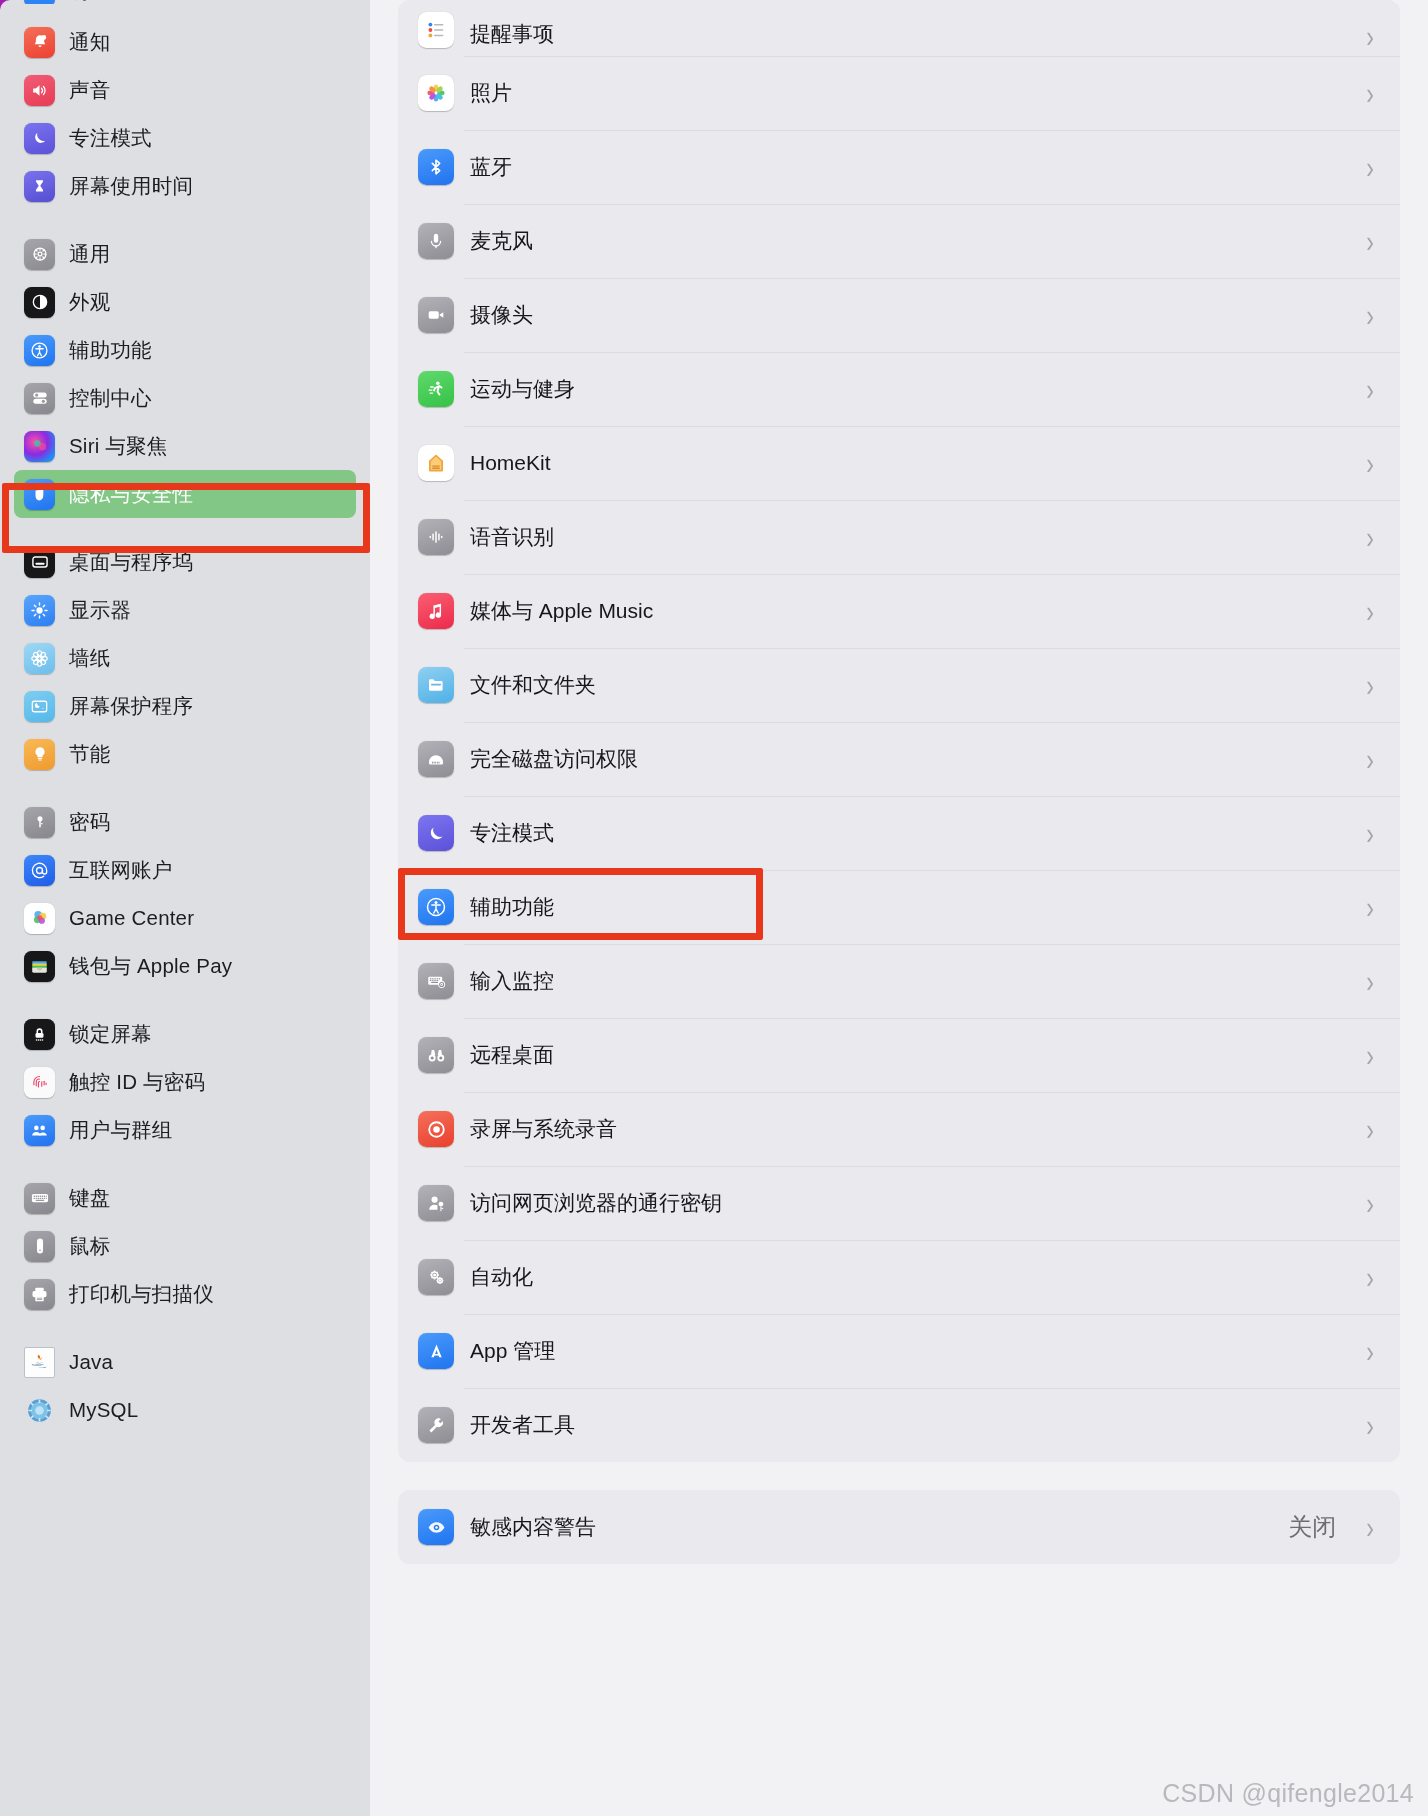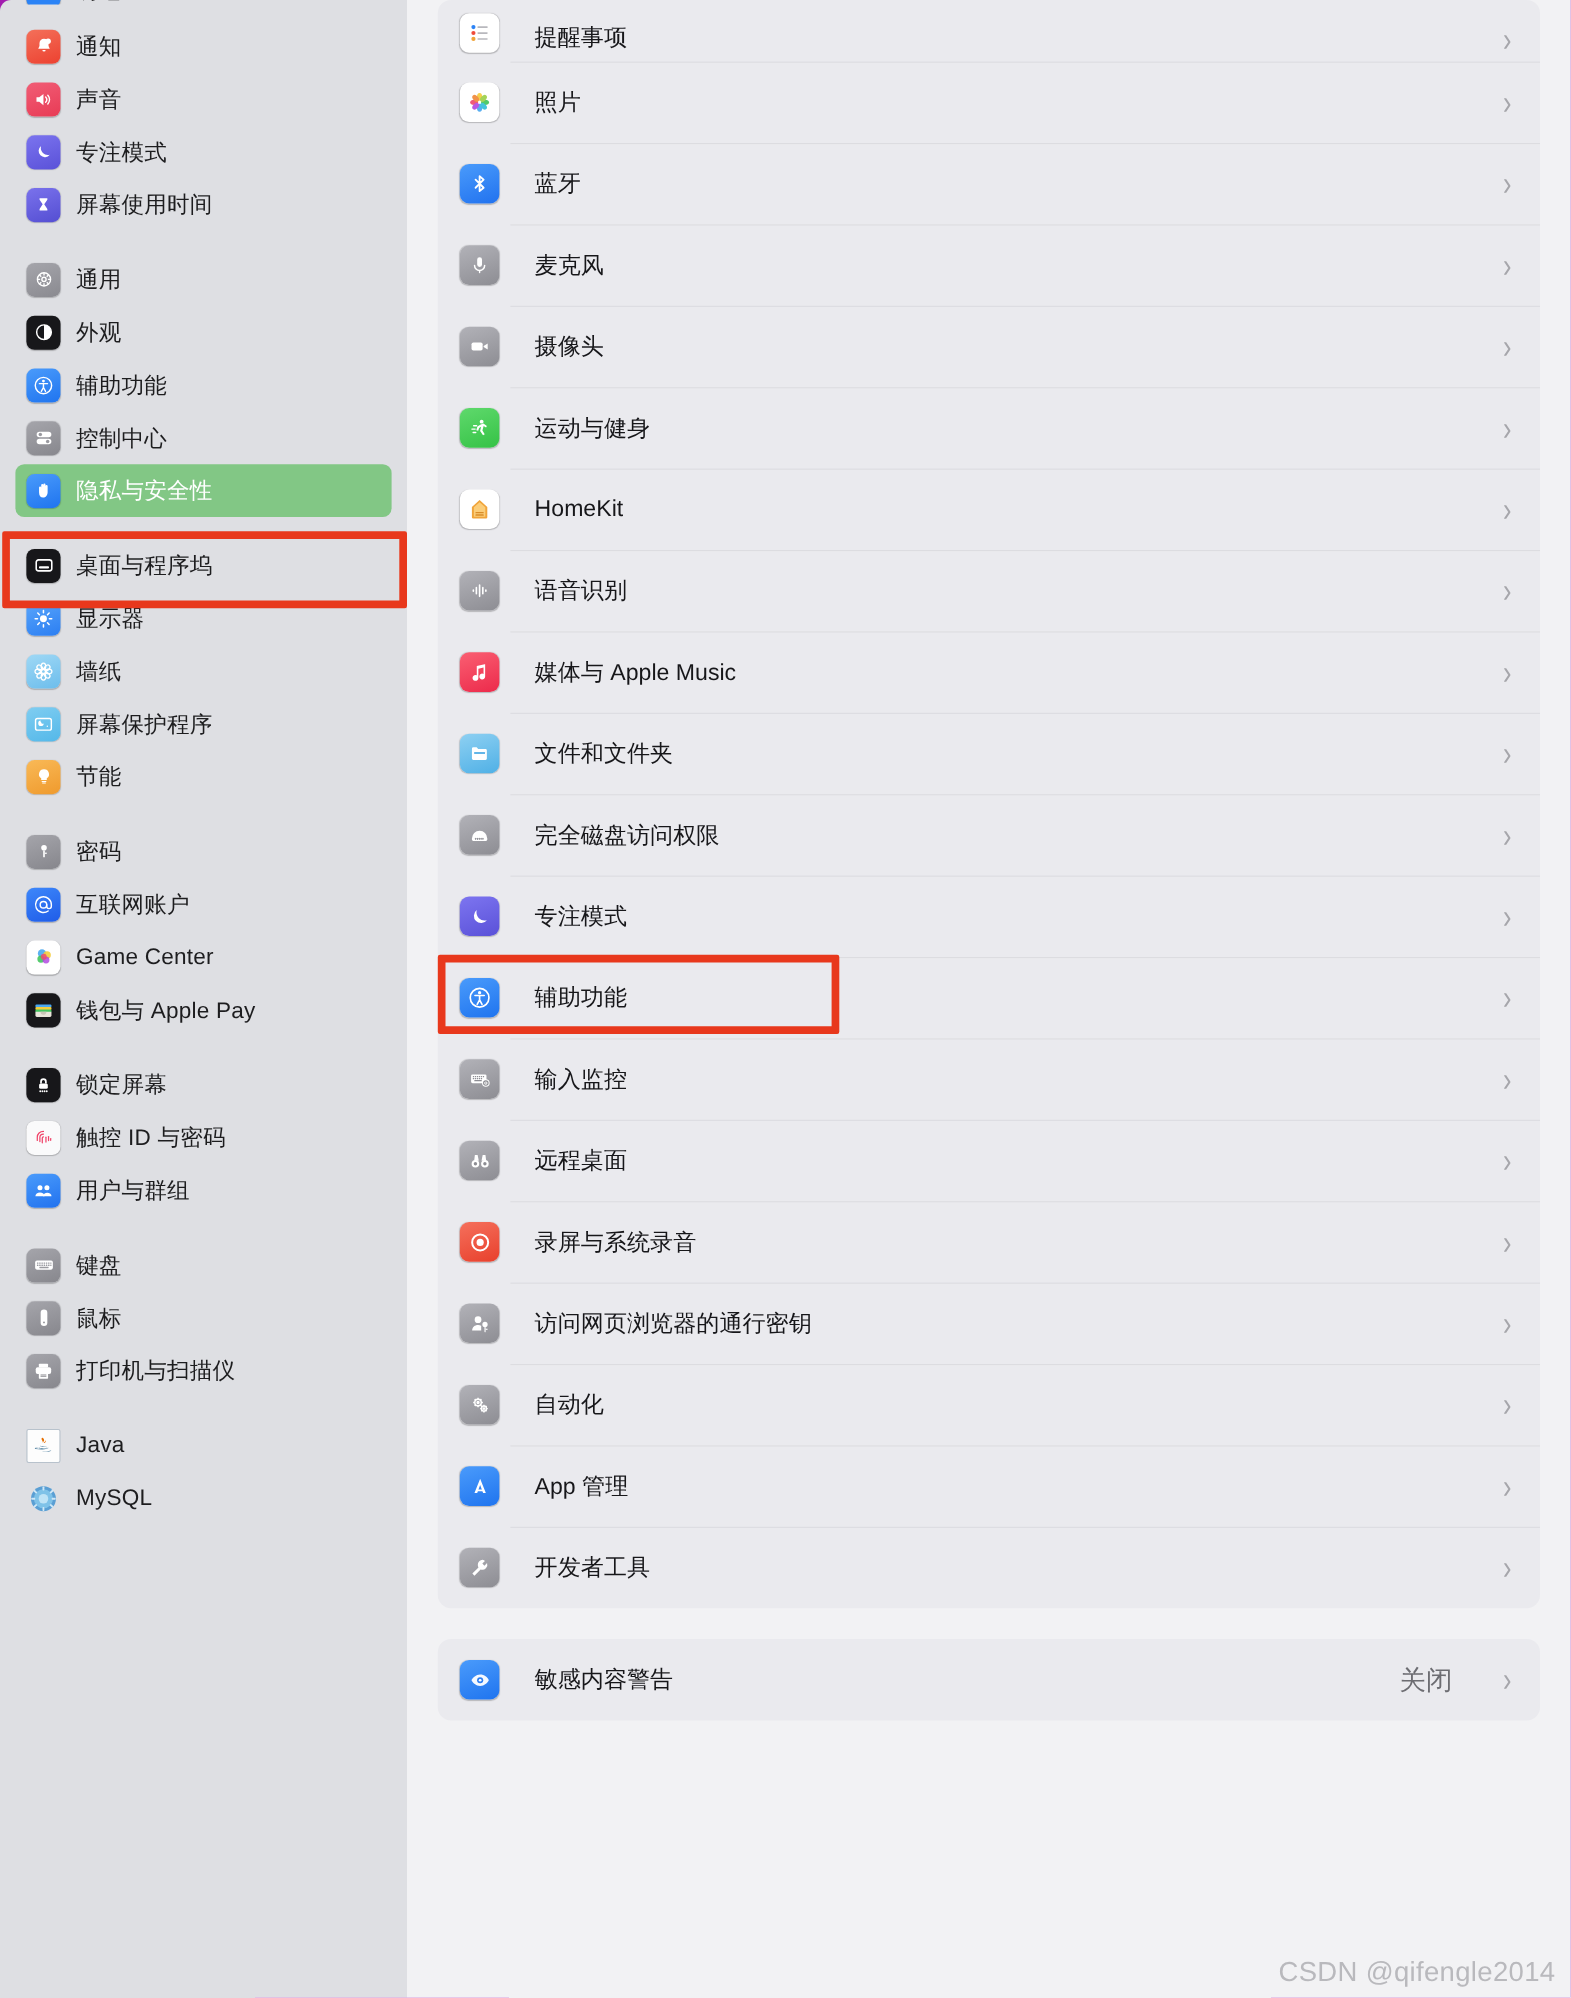--- a/index.html
+++ b/index.html
@@ -82,7 +82,7 @@
     height: 74px;
     padding: 0 26px 0 20px;
     position: relative;
-    gap: 32px;
+    gap: 16px;
   }
   .row + .row::before {
     content: "";

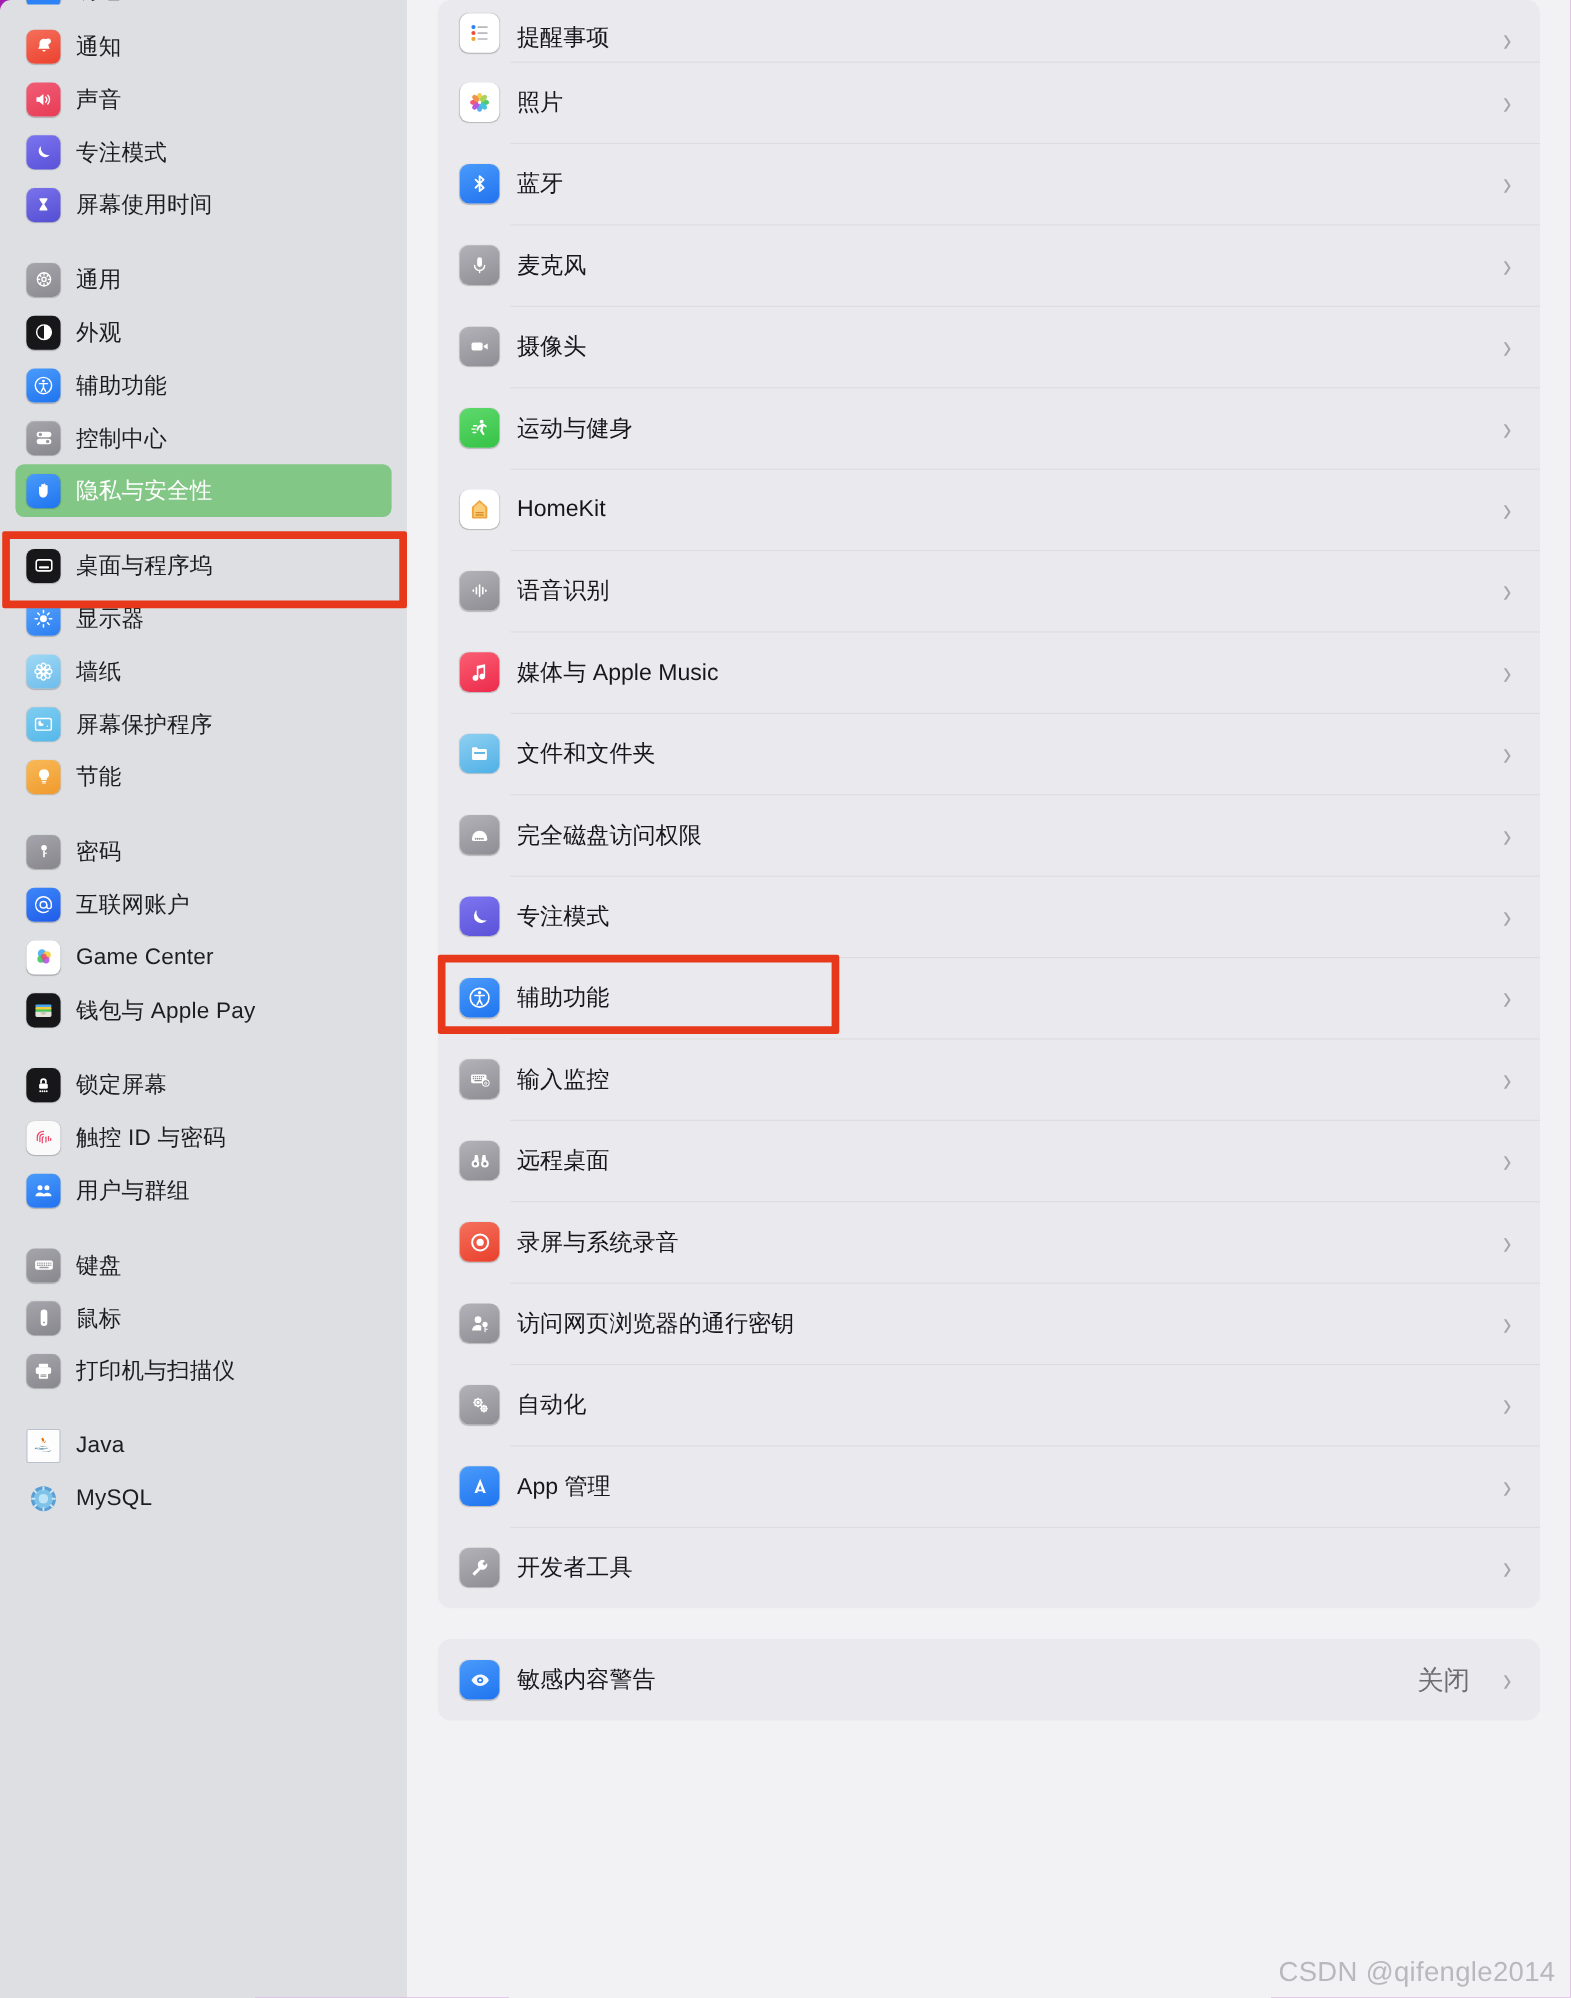--- a/index.html
+++ b/index.html
@@ -231,6 +231,15 @@
               </svg>
           </span>
           <span class="lbl">控制中心</span>
+        </div>
+        <div class="sb-item">
+          <span class="ic" style="background:radial-gradient(circle at 35% 35%,#ff4fa3,#8a2be2 45%,#1f8ef1 80%);">
+            <svg width="20" height="20" viewBox="0 0 24 24">
+                <circle cx="9" cy="9" r="4" fill="#2ad6a0" opacity=".75"></circle>
+                <circle cx="15" cy="13" r="4.5" fill="#ff4f8b" opacity=".6"></circle>
+              </svg>
+          </span>
+          <span class="lbl">Siri 与聚焦</span>
         </div>
         <div class="sb-item selected">
           <span class="ic" style="background:linear-gradient(160deg,#4a9bfb,#1f74ef);">

